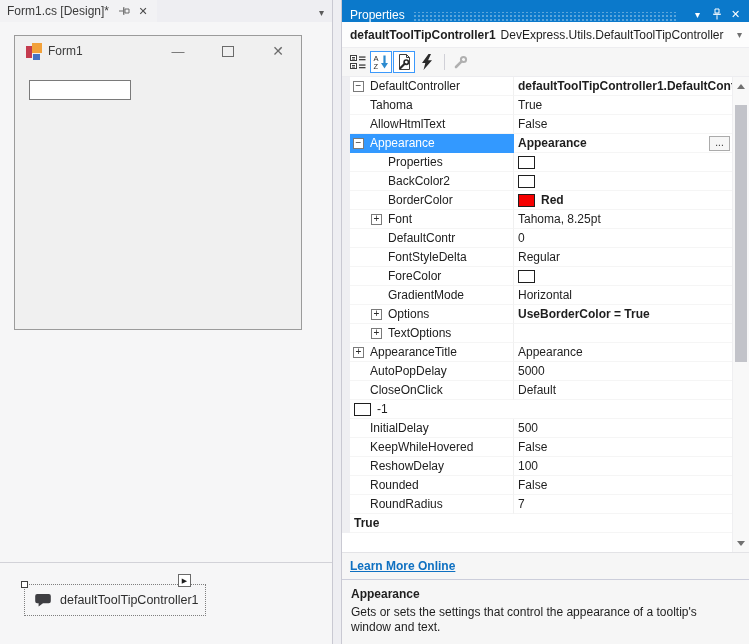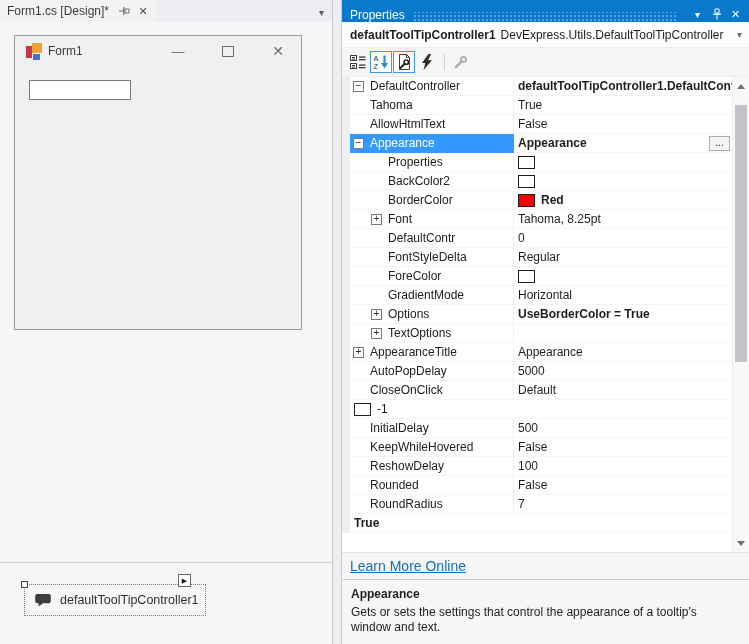--- a/index.html
+++ b/index.html
@@ -82,7 +82,7 @@
   .sb-thumb{position:absolute;left:2px;top:28px;width:12px;height:257px;background:#C2C3C9;}
 
   .link-row{height:26px;flex:none;display:flex;align-items:center;padding-left:8px;background:#F6F6F6;border-top:1px solid #E3E3E6;}
-  .link-row a{font-size:14px;color:var(--link,#0E70C1);text-decoration:underline;}
+  .link-row a{font-size:12px;color:var(--link,#0E70C1);text-decoration:underline;font-weight:bold;}
 
   .desc-pane{flex:1;background:#F6F6F6;border-top:1px solid #CCCEDB;padding:7px 9px;box-sizing:border-box;}
   .desc-title{font-size:12px;font-weight:bold;color:#1E1E1E;margin-bottom:4px;}

